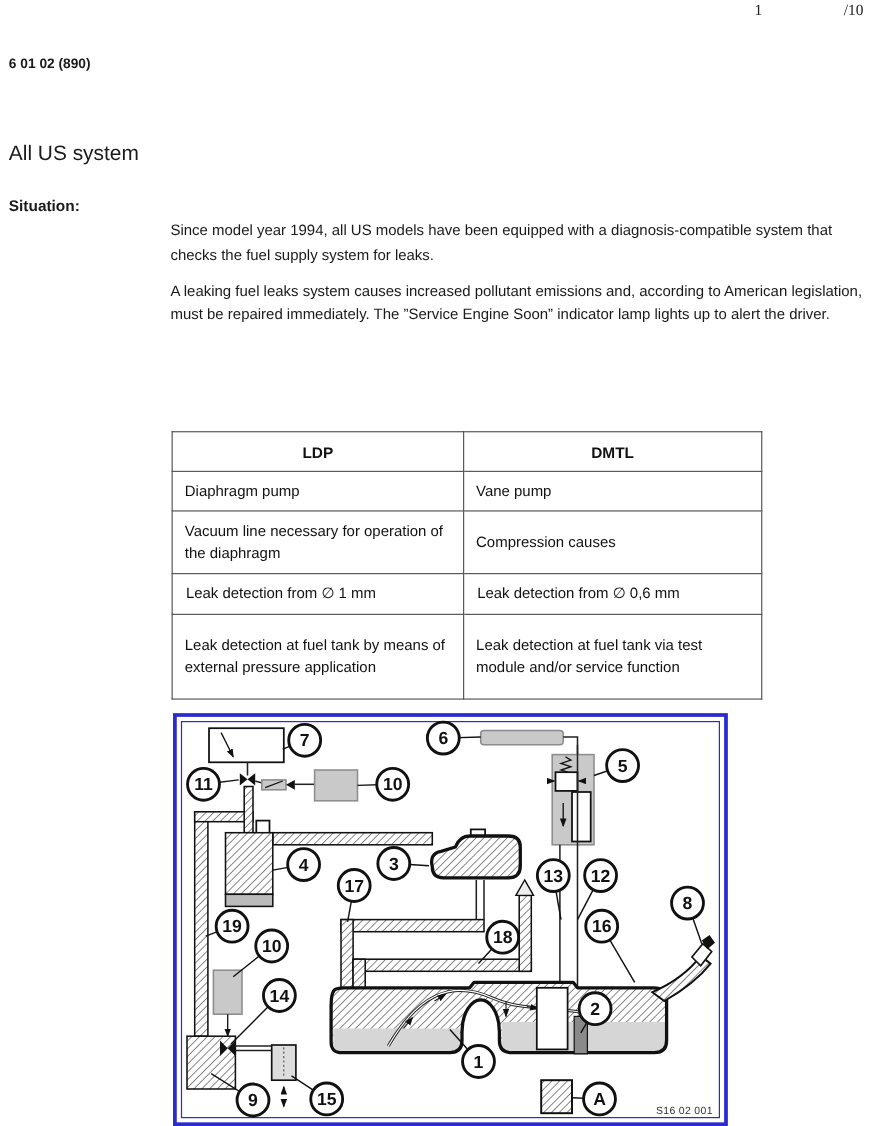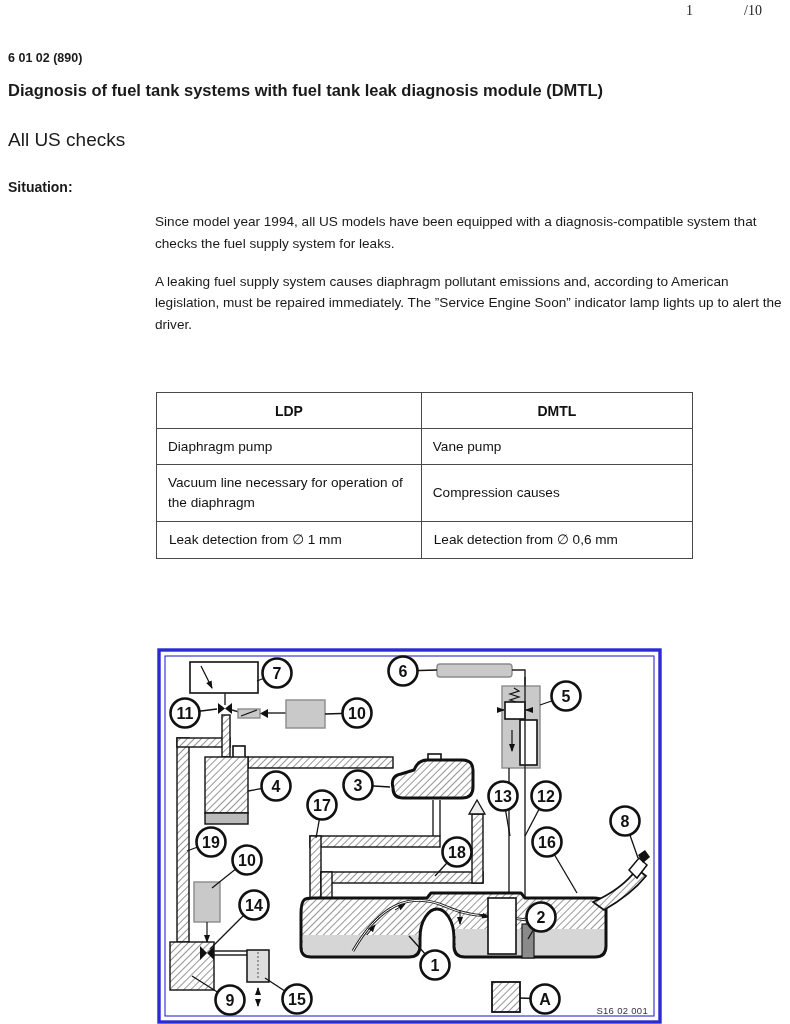--- a/index.html
+++ b/index.html
@@ -7,7 +7,7 @@
         font-family:"Liberation Sans",sans-serif;color:#1a1a1a;}
   .pagenum{position:absolute;top:3px;font-family:"Liberation Serif",serif;font-size:14px;color:#222;}
   .pn-cur{left:686px;}
-  .pn-total{left:744px;text-align:right;}
+  .pn-total{left:767px;text-align:right;}
   .doc-code{position:absolute;left:8px;top:51px;font-size:12.5px;font-weight:bold;}
   .doc-title{position:absolute;left:8px;top:81px;width:760px;font-size:16.5px;font-weight:bold;}
   .doc-subtitle{position:absolute;left:8px;top:129px;font-size:19px;font-weight:normal;}

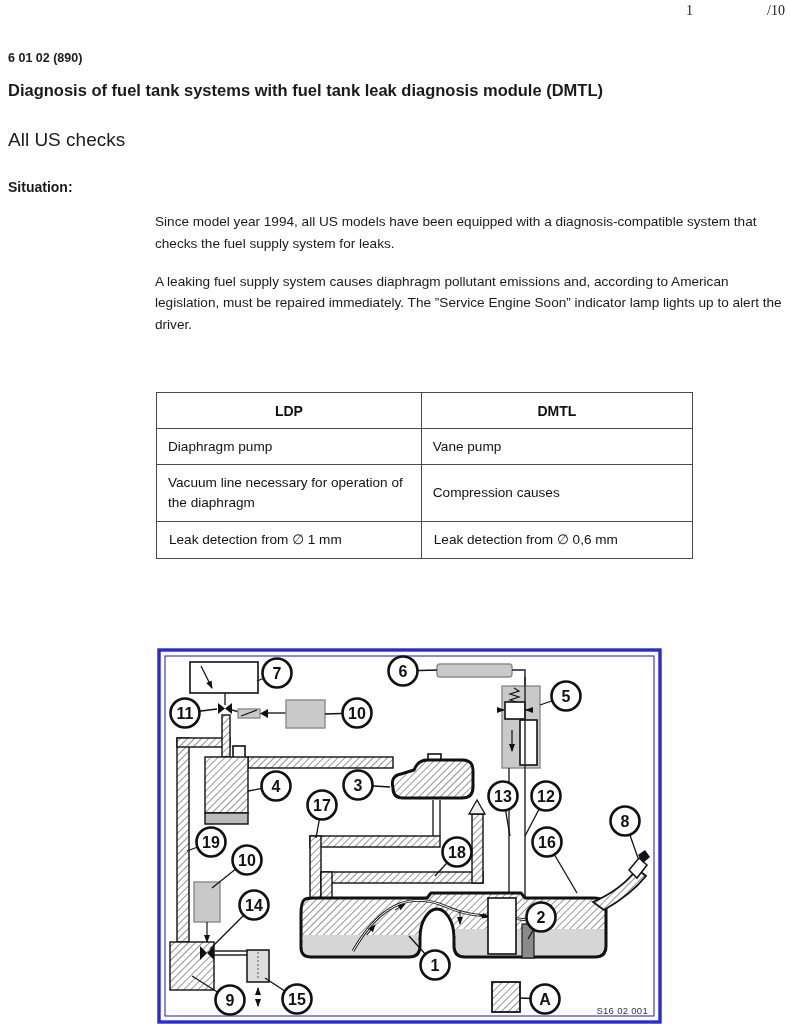--- a/index.html
+++ b/index.html
@@ -51,7 +51,6 @@
   <span class="pagenum pn-total">/10</span>
 
   <div class="doc-code">6 01 02 (890)</div>
-  <h1 class="doc-title" style="margin:0;">Diagnosis of fuel tank systems with fuel tank leak diagnosis module (DMTL)</h1>
   <div class="doc-subtitle">All US checks</div>
   <div class="situation-label">Situation:</div>
 

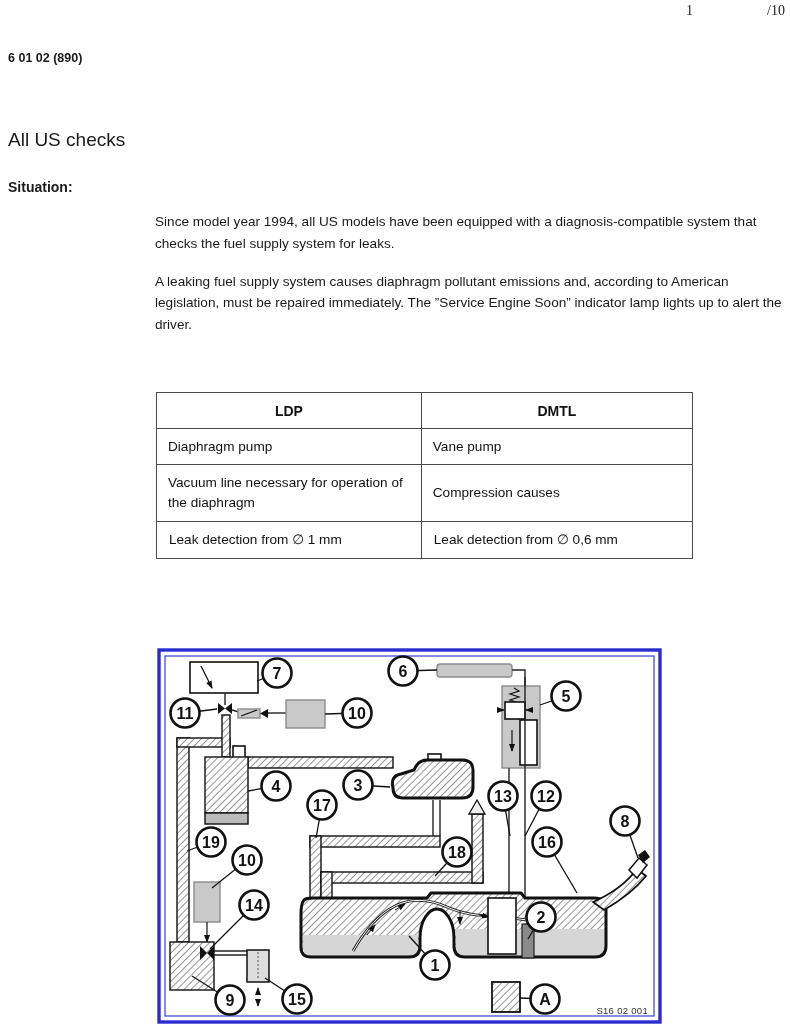--- a/index.html
+++ b/index.html
@@ -51,7 +51,7 @@
   <span class="pagenum pn-total">/10</span>
 
   <div class="doc-code">6 01 02 (890)</div>
-  <div class="doc-subtitle">All US checks</div>
+  <div class="doc-subtitle">All US system</div>
   <div class="situation-label">Situation:</div>
 
   <div class="body-copy">

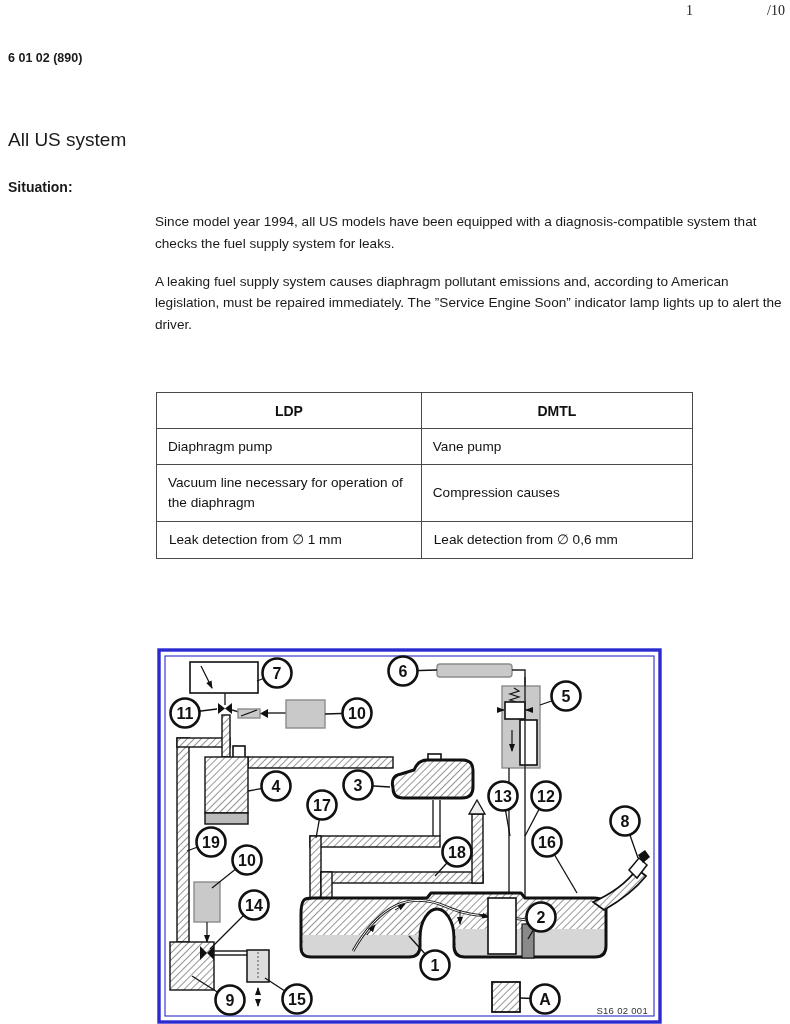--- a/index.html
+++ b/index.html
@@ -13,7 +13,7 @@
   .doc-subtitle{position:absolute;left:8px;top:129px;font-size:19px;font-weight:normal;}
   .situation-label{position:absolute;left:8px;top:179px;font-size:14px;font-weight:bold;}
   .body-copy{position:absolute;left:155px;top:195px;width:630px;font-size:13.6px;line-height:21.8px;}
-  .body-copy p{margin:16px 0 11px 0;}
+  .body-copy p{margin:4px 0 11px 0;}
   .cmp-table{position:absolute;left:156px;top:392px;width:537px;border-collapse:collapse;
              font-size:13.6px;line-height:20px;color:#111;}
   .cmp-table th,.cmp-table td{border:1px solid #4a4a4a;padding:7px 11px;vertical-align:middle;}

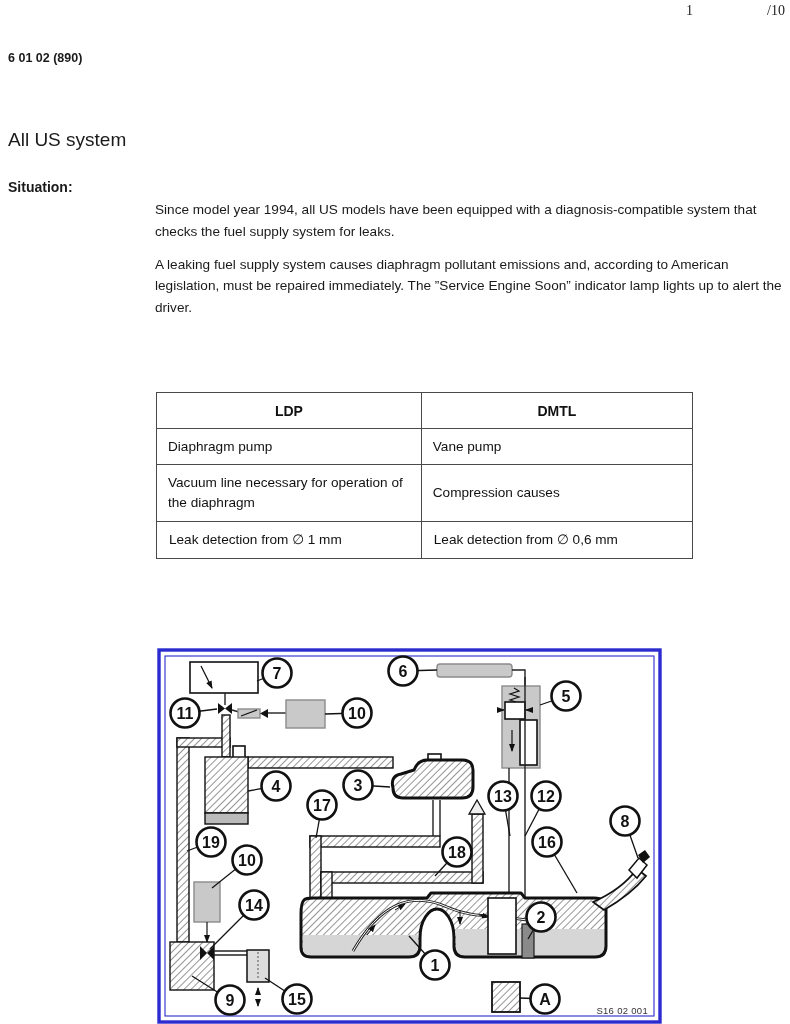--- a/index.html
+++ b/index.html
@@ -56,7 +56,7 @@
 
   <div class="body-copy">
     <p>Since model year 1994, all US models have been equipped with a diagnosis-compatible system that checks the fuel supply system for leaks.</p>
-    <p>A leaking fuel supply system causes diaphragm pollutant emissions and, according to American legislation, must be repaired immediately. The ”Service Engine Soon” indicator lamp lights up to alert the driver.</p>
+    <p>A leaking fuel leaks system causes increased pollutant emissions and, according to American legislation, must be repaired immediately. The ”Service Engine Soon” indicator lamp lights up to alert the driver.</p>
   </div>
 
   <table class="cmp-table">

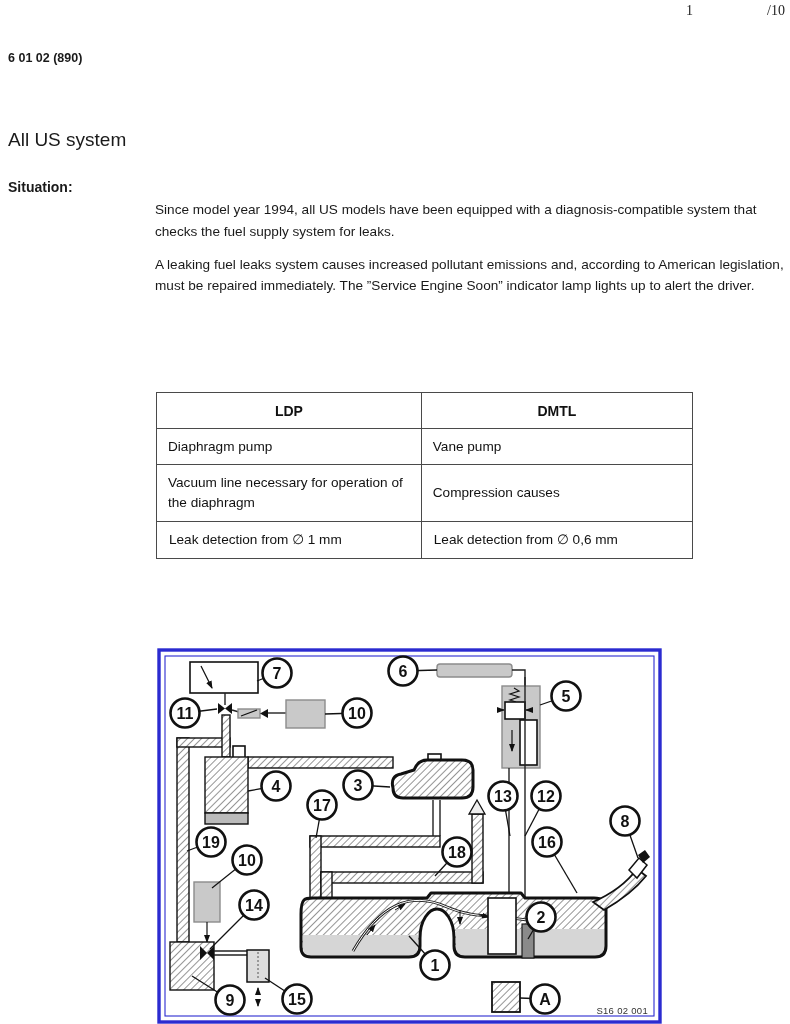--- a/index.html
+++ b/index.html
@@ -76,6 +76,10 @@
     <tr class="r3">
       <td>Leak detection from ∅ 1 mm</td>
       <td>Leak detection from ∅ 0,6 mm</td>
+    </tr>
+    <tr class="r4">
+      <td>Leak detection at fuel tank by means of external pressure application</td>
+      <td>Leak detection at fuel tank via test module and/or service function</td>
     </tr>
   </tbody>
     </table>

